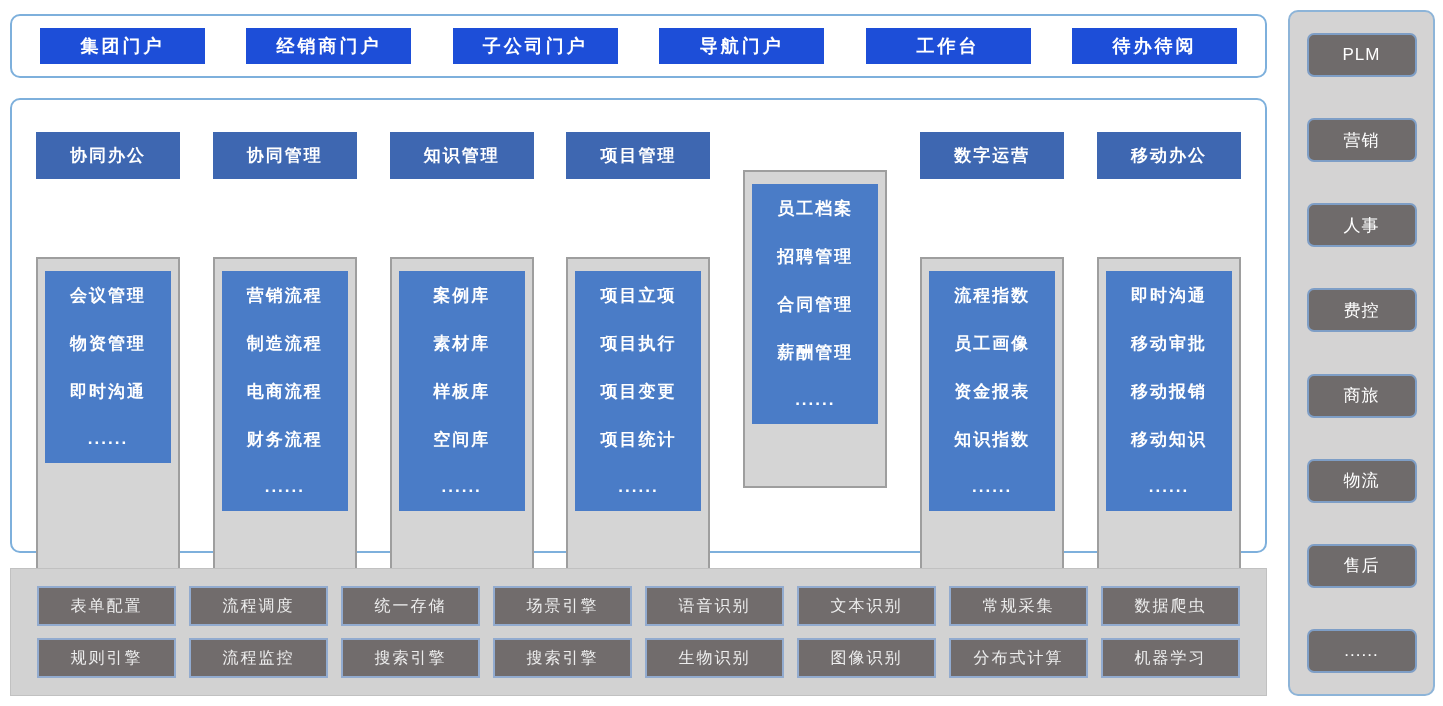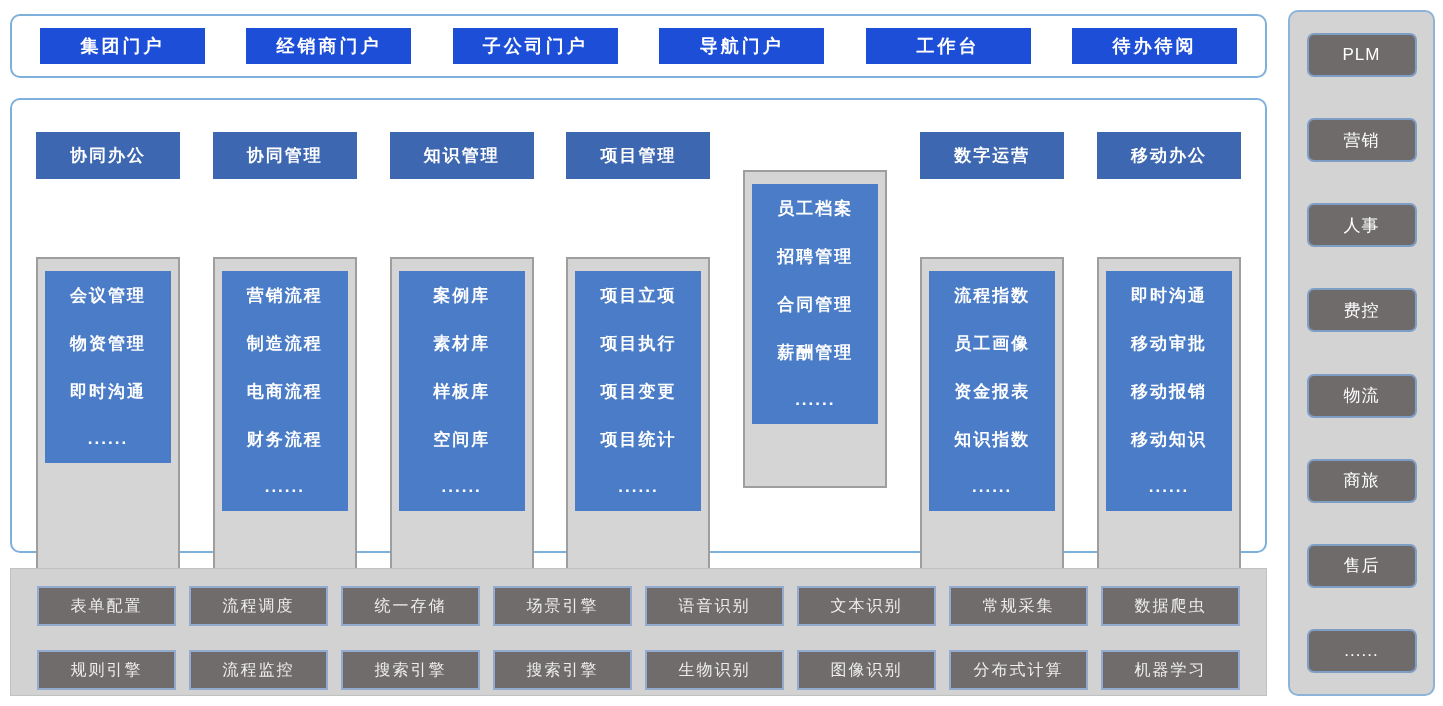--- a/index.html
+++ b/index.html
@@ -199,8 +199,8 @@
     <div class="side-btn">营销</div>
     <div class="side-btn">人事</div>
     <div class="side-btn">费控</div>
+    <div class="side-btn">商旅</div>
     <div class="side-btn">物流</div>
-    <div class="side-btn">商旅</div>
     <div class="side-btn">售后</div>
     <div class="side-btn">......</div>
   </div>

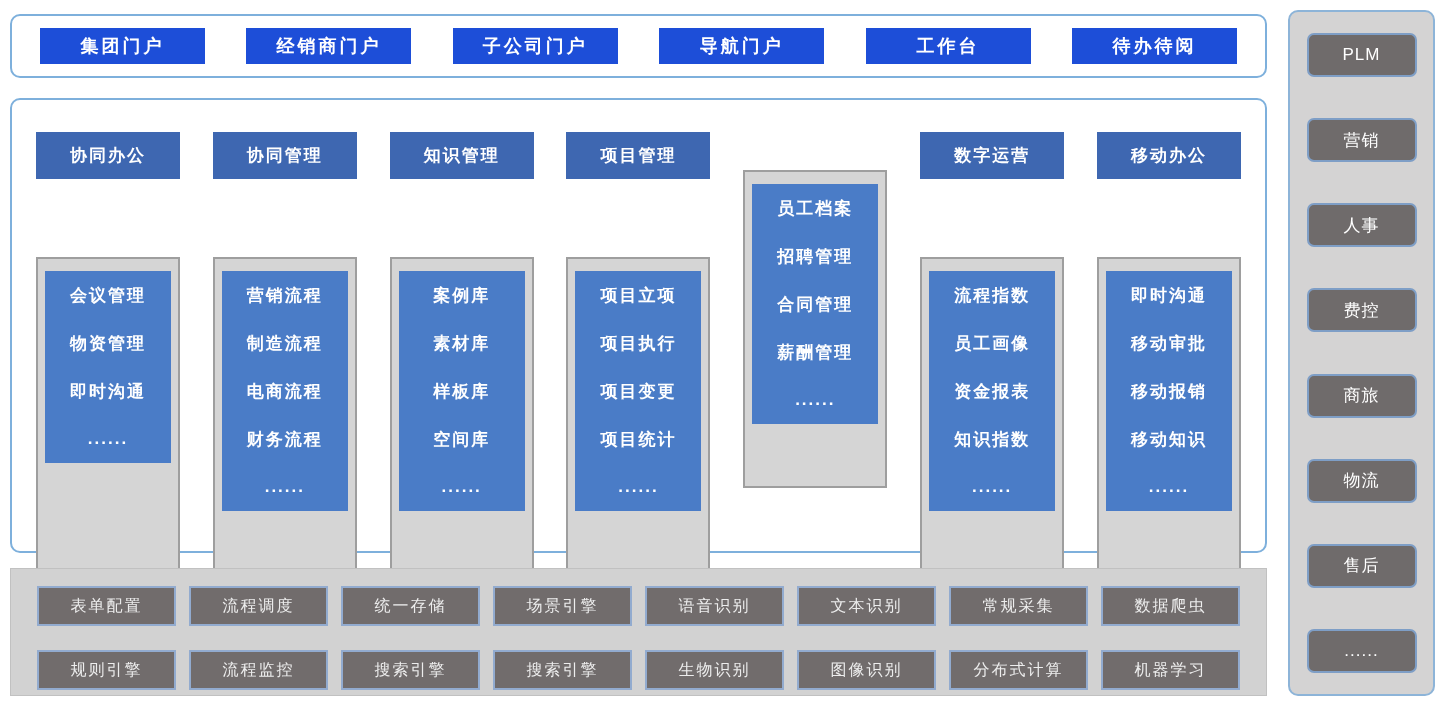--- a/index.html
+++ b/index.html
@@ -51,7 +51,7 @@
   .bottom-btn{
     width:139px;height:40px;box-sizing:border-box;
     background:#716C6C;border:2px solid #92ABCF;color:#EDEDED;font-size:16px;
-    letter-spacing:2px;display:flex;align-items:center;justify-content:center;cursor:pointer;margin-top:12px;
+    letter-spacing:2px;display:flex;align-items:center;justify-content:center;cursor:pointer;
   }
   
   .sidebar{

